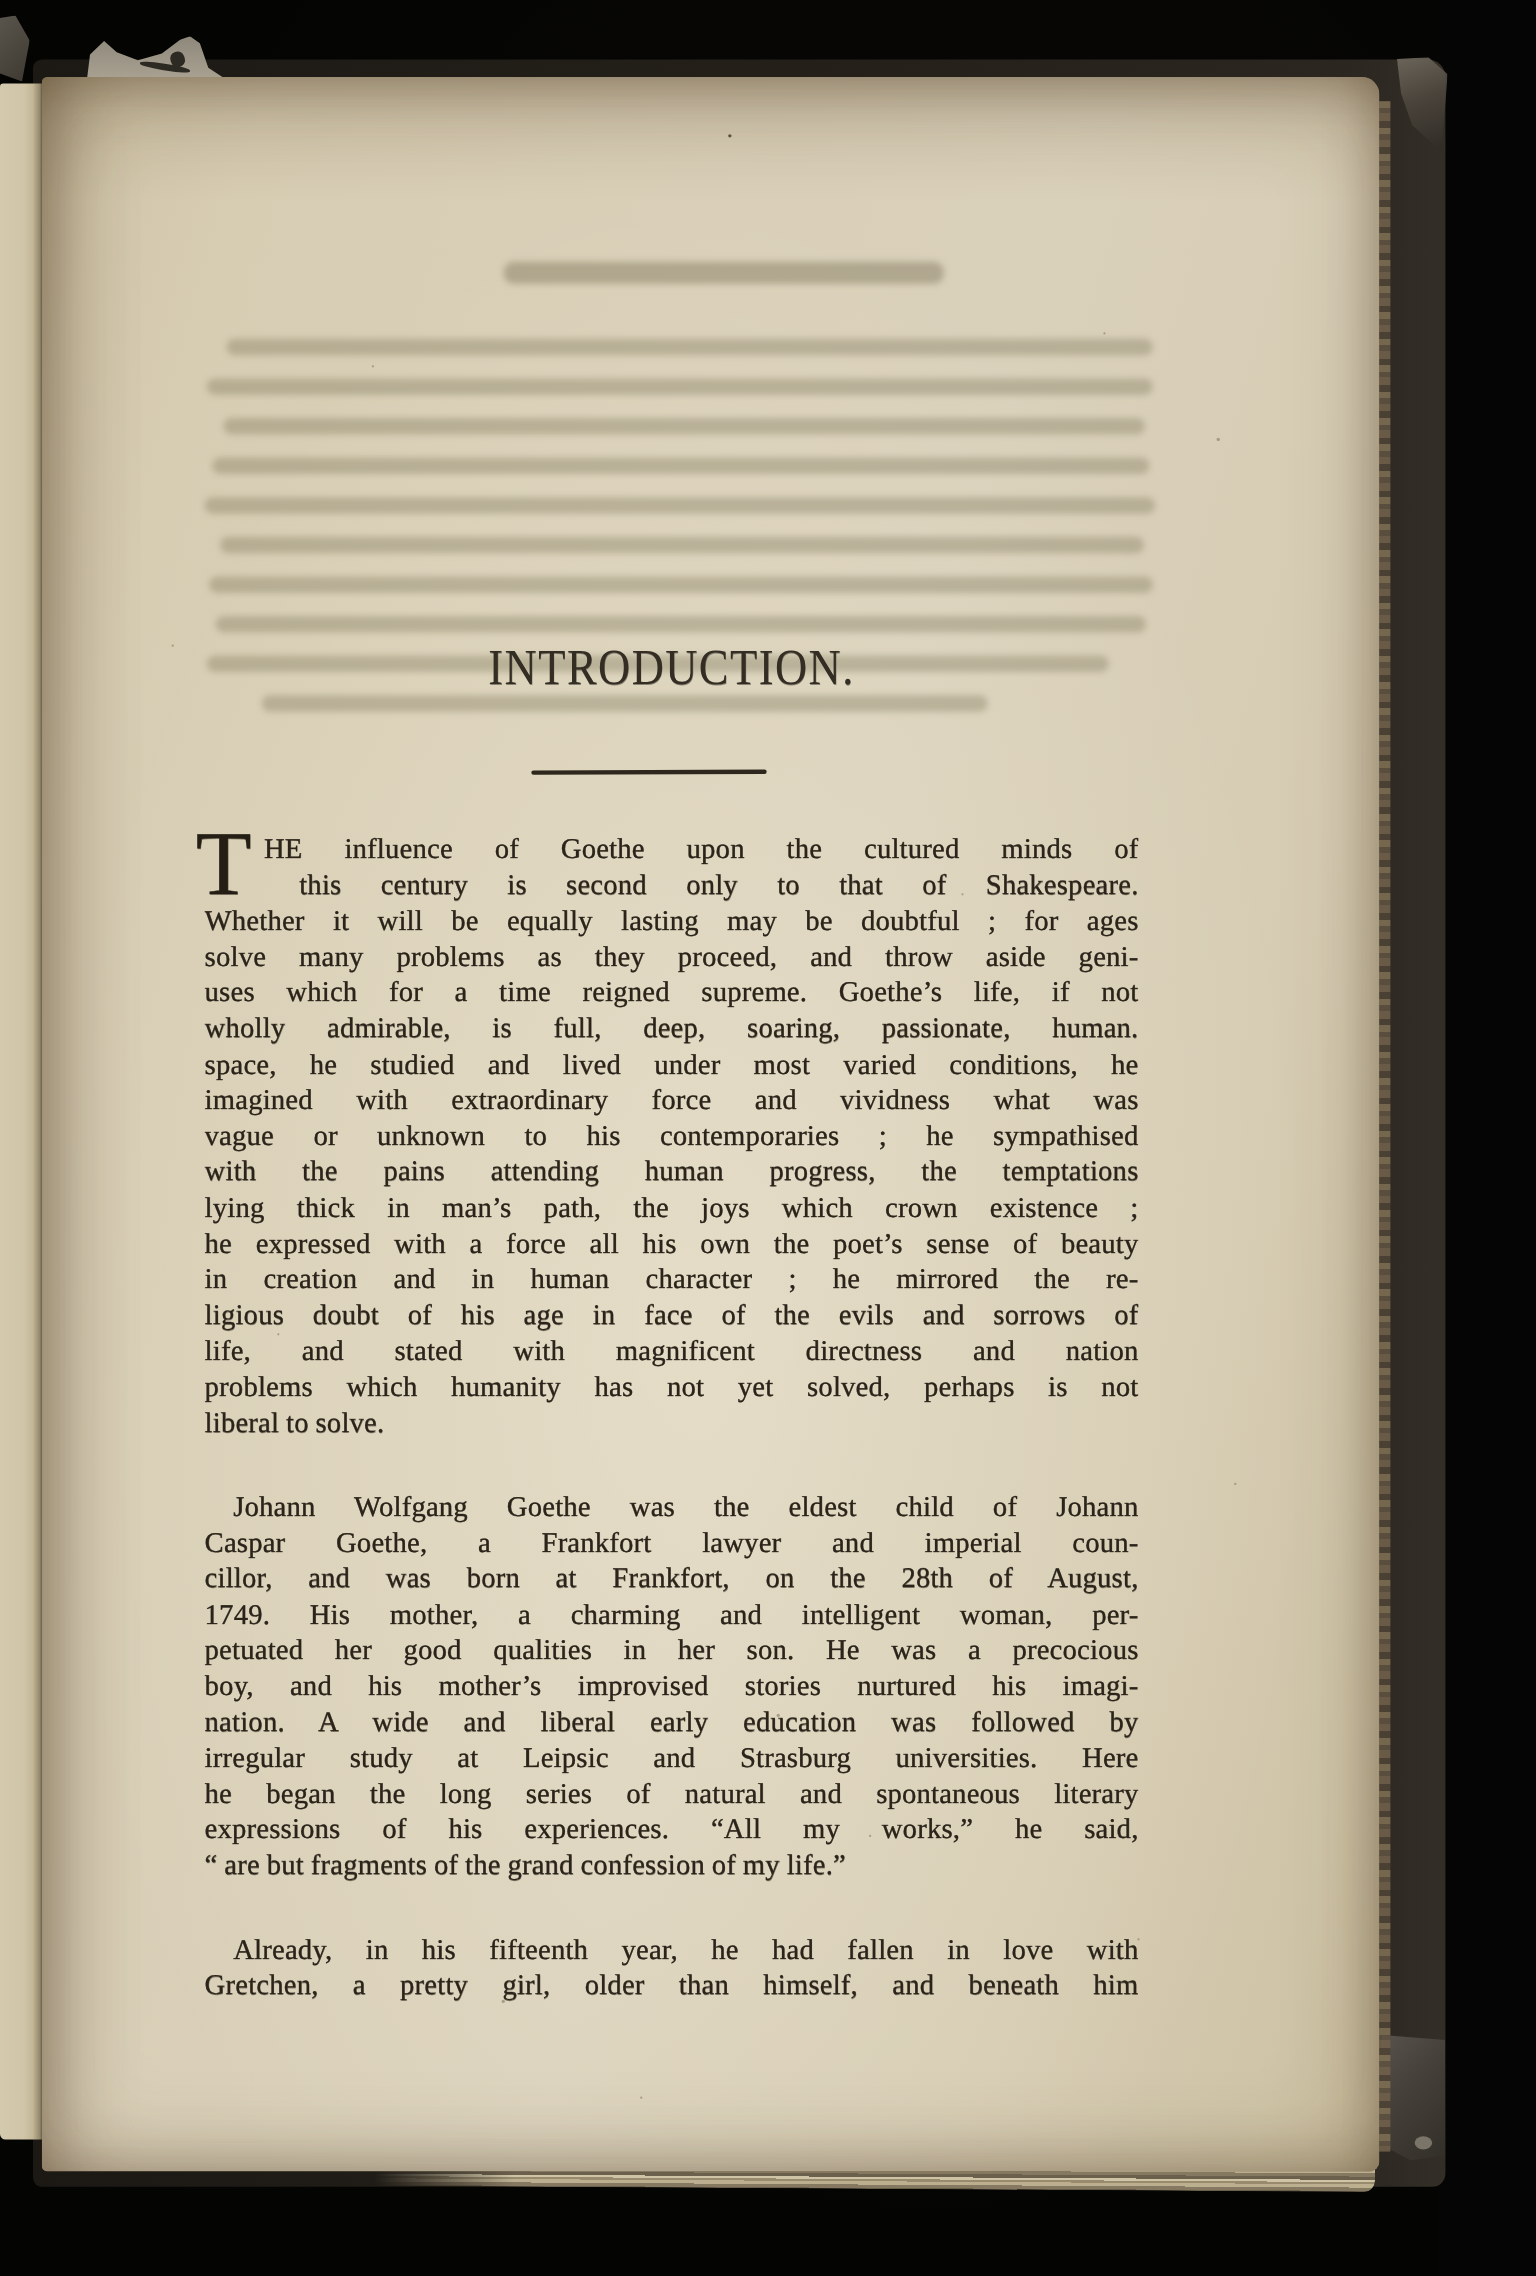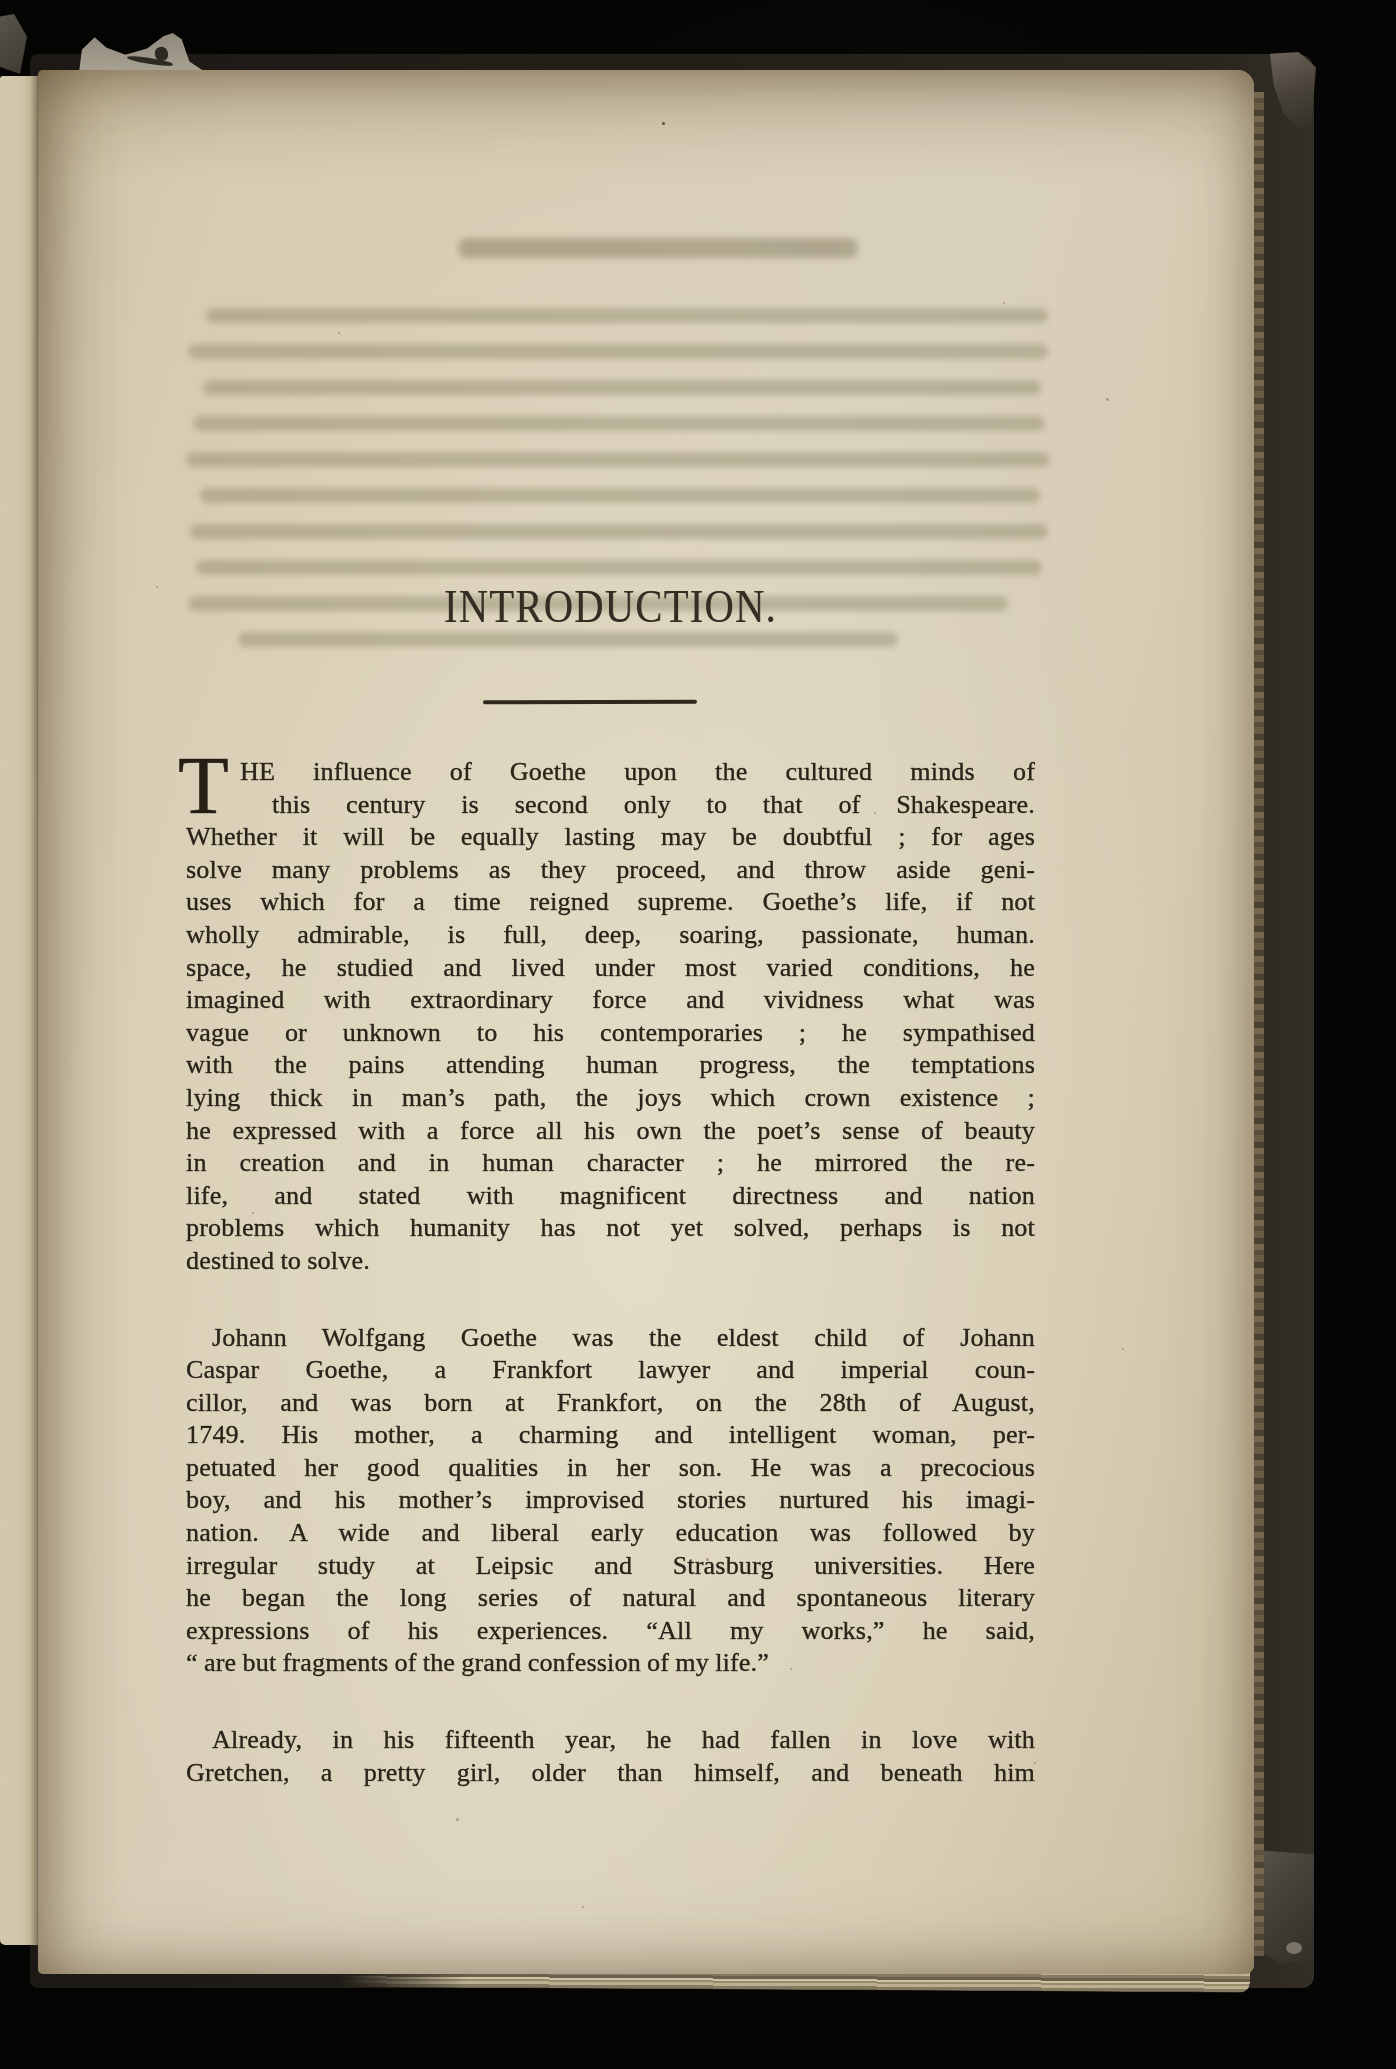--- a/index.html
+++ b/index.html
@@ -139,6 +139,7 @@
         <div class="line">lying thick in man’s path, the joys which crown existence ;</div>
         <div class="line">he expressed with a force all his own the poet’s sense of beauty</div>
         <div class="line">in creation and in human character ; he mirrored the re-</div>
+        <div class="line">ligious doubt of his age in face of the evils and sorrows of</div>
         <div class="line">life, and stated with magnificent directness and nation</div>
         <div class="line">problems which humanity has not yet solved, perhaps is not</div>
         <div class="line last">destined to solve.</div>

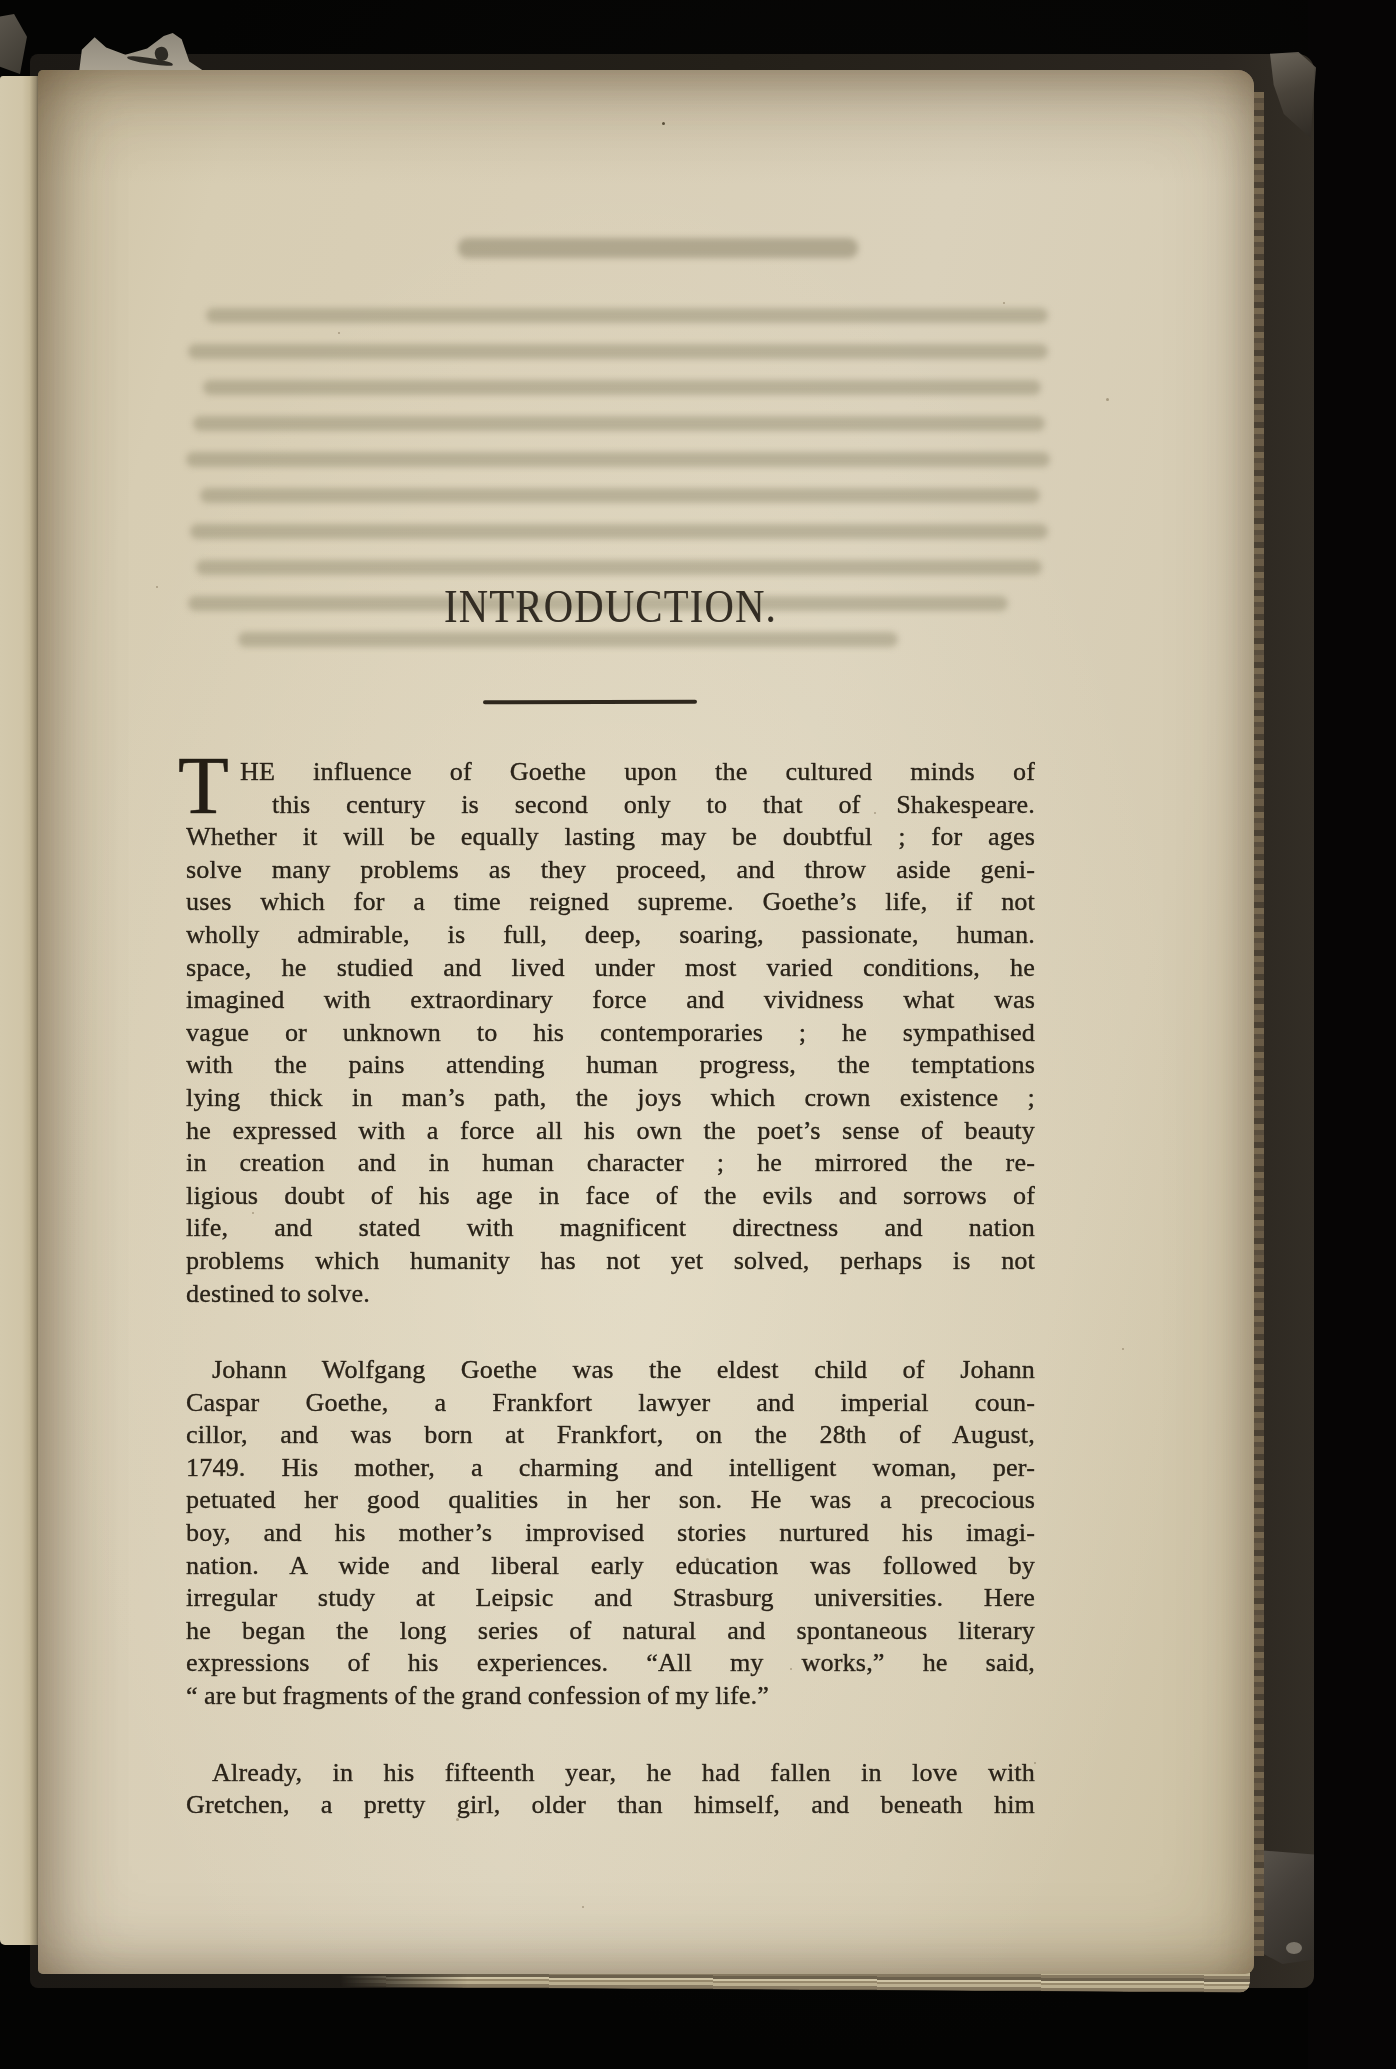--- a/index.html
+++ b/index.html
@@ -142,7 +142,7 @@
         <div class="line">ligious doubt of his age in face of the evils and sorrows of</div>
         <div class="line">life, and stated with magnificent directness and nation</div>
         <div class="line">problems which humanity has not yet solved, perhaps is not</div>
-        <div class="line last">destined to solve.</div>
+        <div class="line last">liberal to solve.</div>
         <span class="drop-cap">T</span>
         <div class="line indent">Johann Wolfgang Goethe was the eldest child of Johann</div>
         <div class="line">Caspar Goethe, a Frankfort lawyer and imperial coun-</div>

